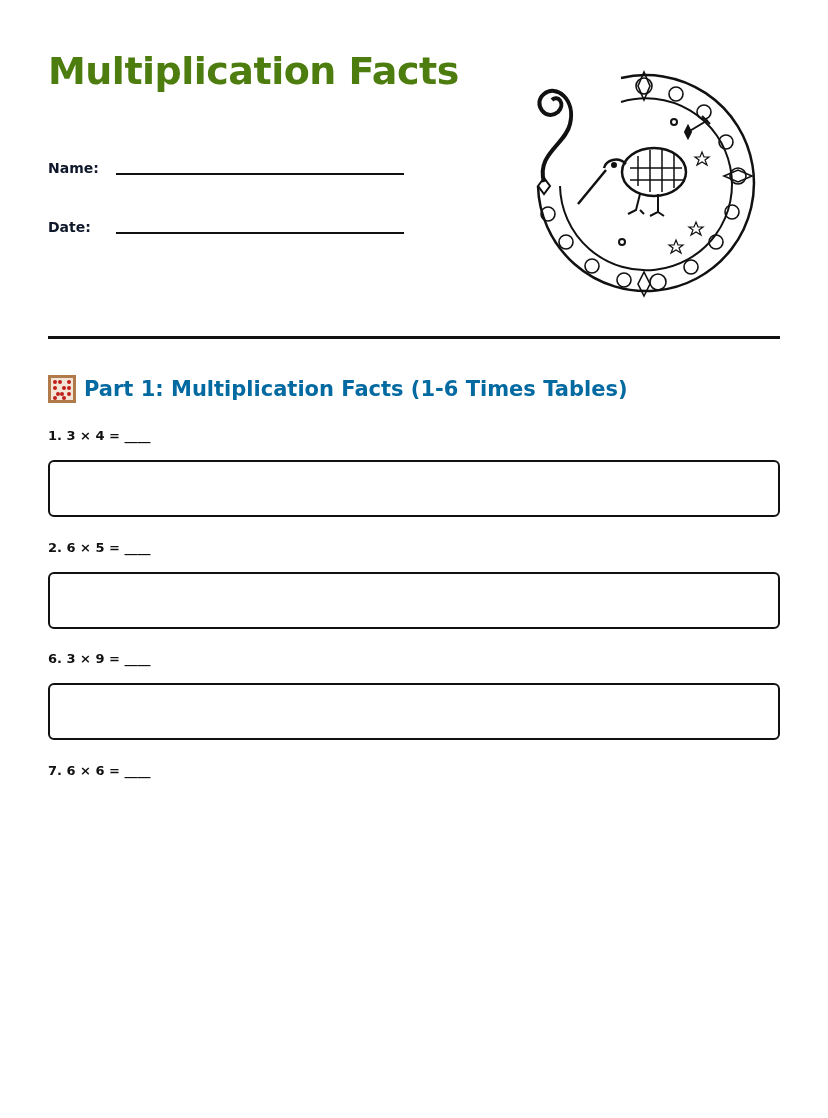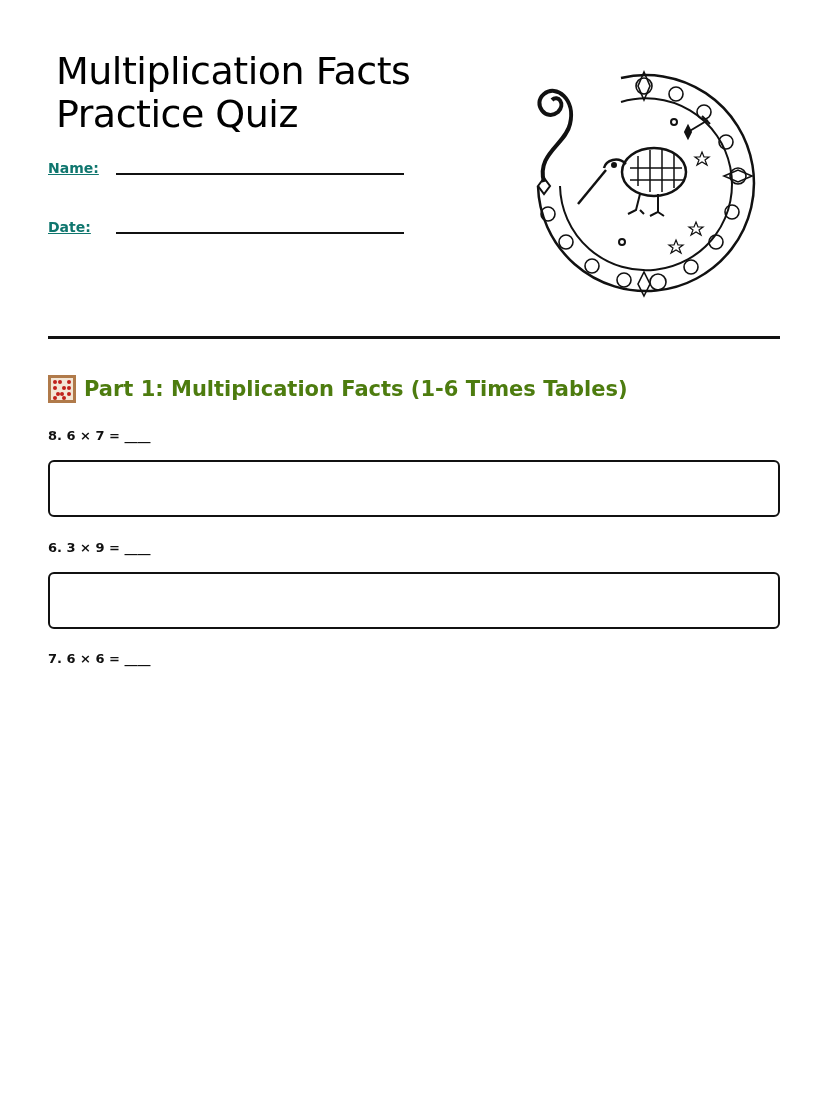--- a/index.html
+++ b/index.html
@@ -6,7 +6,7 @@
   html, body { width: 828px; height: 1118px; background: #ffffff; overflow: hidden; }
   body { font-family: "DejaVu Sans", "Liberation Sans", sans-serif; color: #222; position: relative; }
   .page { position: absolute; left: 48px; top: 0; width: 732px; }
-  .title { position: absolute; left: 8px; top: 50px; width: 420px; font-size: 38px; line-height: 43px; font-weight: normal; color: #000000; letter-spacing: -0.5px; }
+  .title { position: absolute; left: 0; top: 50px; width: 420px; font-size: 38px; line-height: 43px; font-weight: bold; color: #4d7c0f; letter-spacing: -0.5px; }
   .field { position: absolute; left: 0; width: 356px; height: 24px; }
   .field-label { position: absolute; left: 0; top: 0; font-size: 14px; font-weight: bold; color: #0f766e; text-decoration: underline; }
   .field-line { position: absolute; left: 68px; top: 13px; width: 288px; height: 2px; background: #111; }

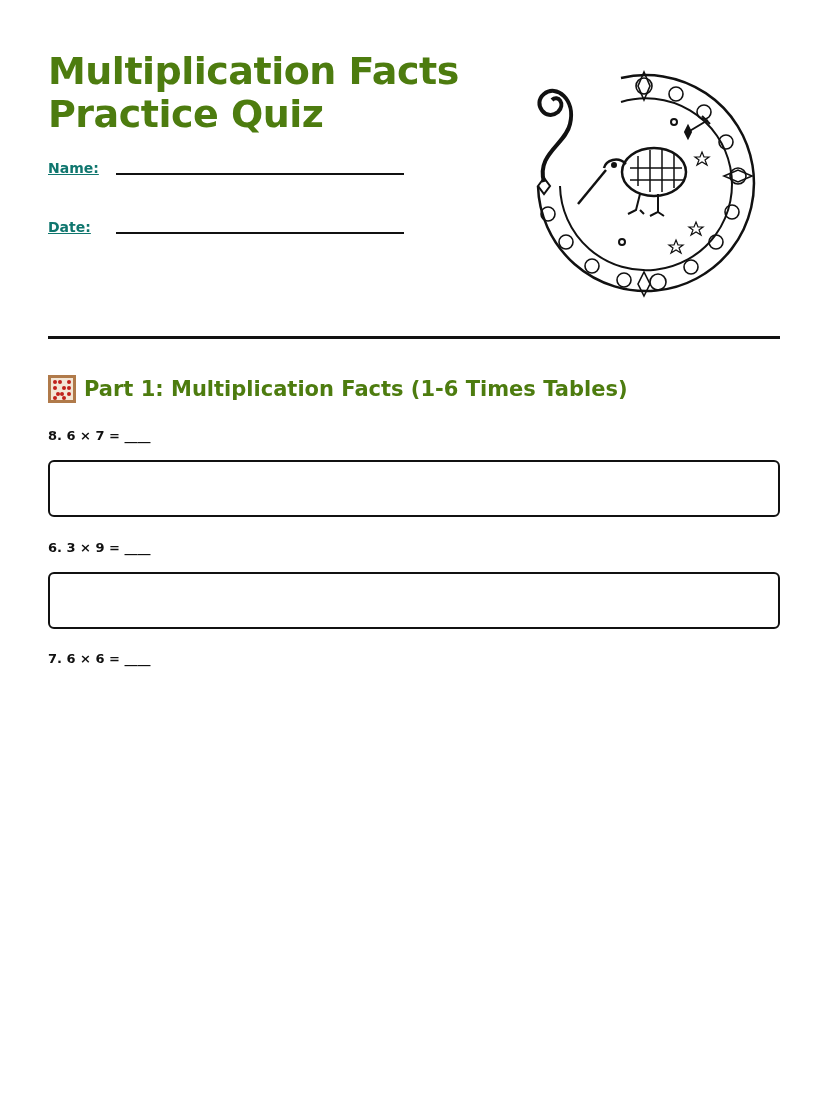--- a/index.html
+++ b/index.html
@@ -26,7 +26,6 @@
 <div class="page">
   <h1 class="title">
     <div>Multiplication Facts</div>
-    <div>Practice Quiz</div>
   </h1>
 
   <div class="field" style="top:160px;">

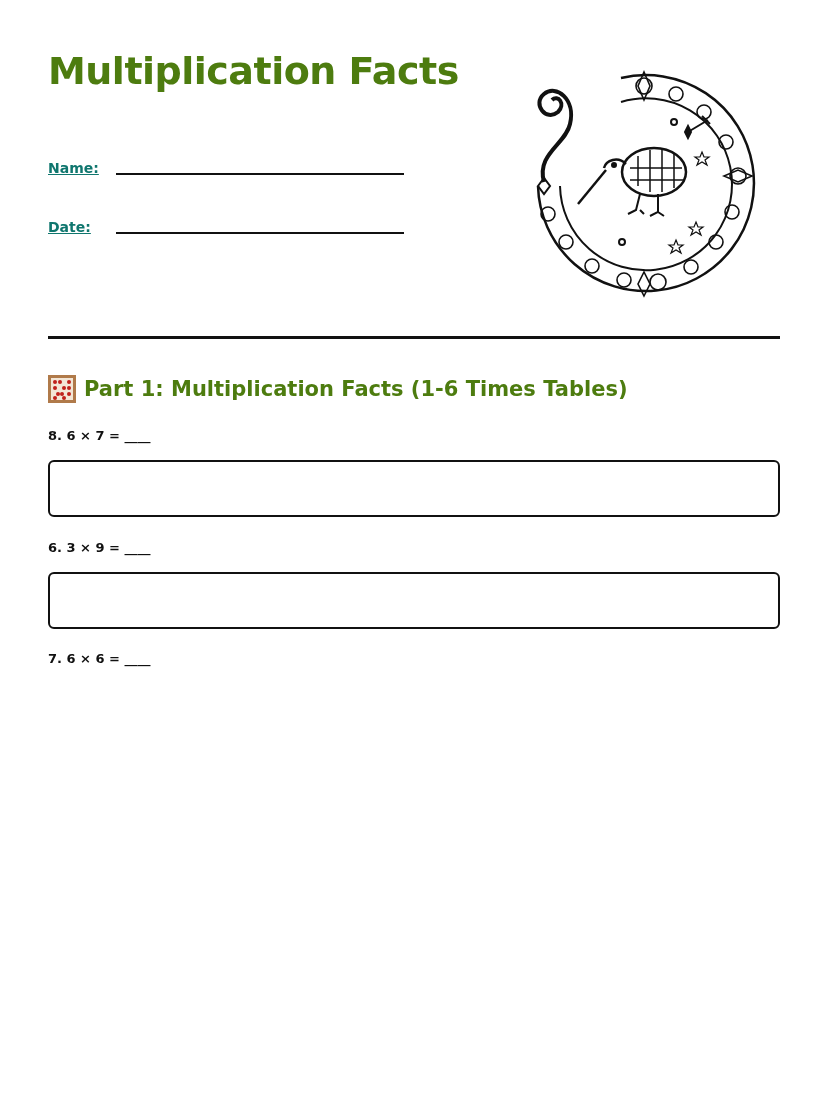--- a/index.html
+++ b/index.html
@@ -8,7 +8,7 @@
   .page { position: absolute; left: 48px; top: 0; width: 732px; }
   .title { position: absolute; left: 0; top: 50px; width: 420px; font-size: 38px; line-height: 43px; font-weight: bold; color: #4d7c0f; letter-spacing: -0.5px; }
   .field { position: absolute; left: 0; width: 356px; height: 24px; }
-  .field-label { position: absolute; left: 0; top: 0; font-size: 14px; font-weight: bold; color: #0f766e; text-decoration: underline; }
+  .field-label { position: absolute; left: 0; top: 0; font-size: 14px; font-weight: bold; color: #0f172a; }
   .field-line { position: absolute; left: 68px; top: 13px; width: 288px; height: 2px; background: #111; }
   .kiwi { position: absolute; left: 478px; top: 64px; width: 240px; height: 240px; }
   .rule { position: absolute; left: 0; top: 336px; width: 732px; height: 3px; background: #111; }

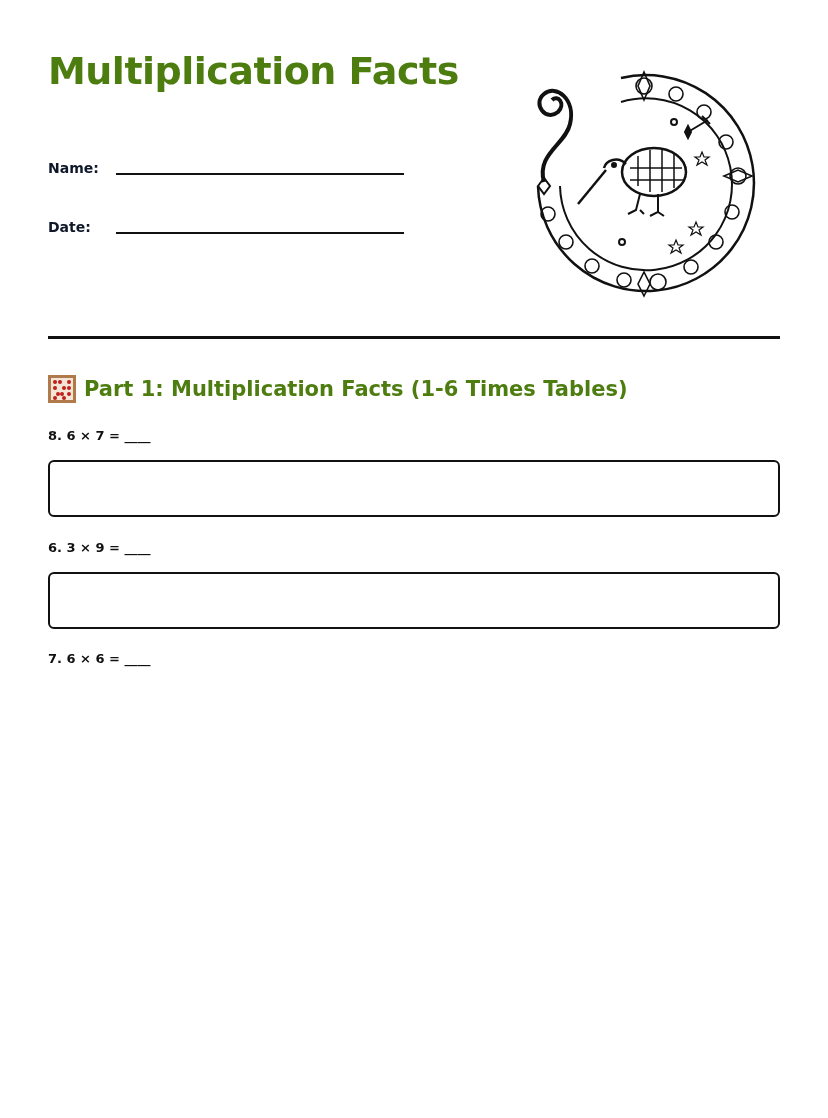--- a/index.html
+++ b/index.html
@@ -14,7 +14,7 @@
   .rule { position: absolute; left: 0; top: 336px; width: 732px; height: 3px; background: #111; }
   .section-head { position: absolute; left: 0; top: 374px; height: 30px; display: flex; align-items: center; }
   .abacus { width: 28px; height: 28px; margin-right: 8px; }
-  .section-title { font-size: 21px; font-weight: bold; color: #4d7c0f; white-space: nowrap; }
+  .section-title { font-size: 21px; font-weight: bold; color: #0369a1; white-space: nowrap; }
   .questions { position: absolute; left: 0; top: 428px; width: 732px; }
   .q { height: 111.5px; position: relative; }
   .q-label { position: absolute; left: 0; top: 0; font-size: 13px; font-weight: bold; color: #111; white-space: nowrap; }

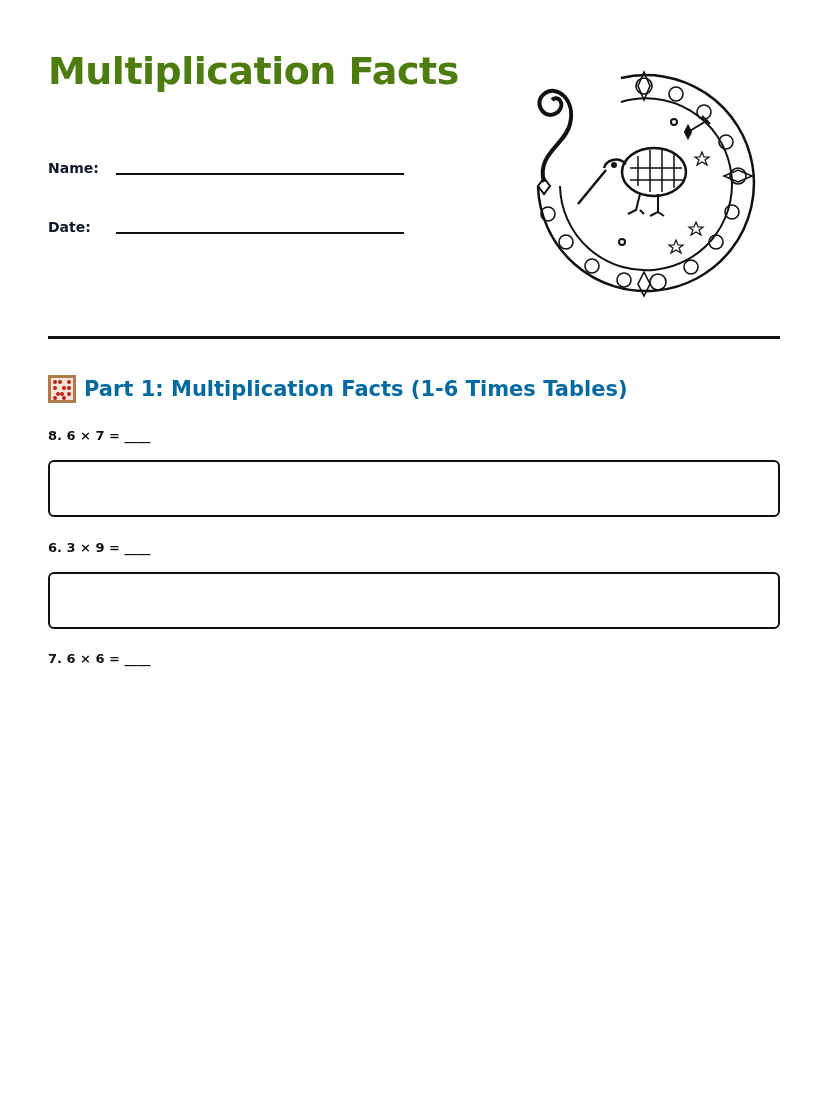--- a/index.html
+++ b/index.html
@@ -108,6 +108,10 @@
 
   <div class="questions">
     <div class="q">
+      <div class="q-label">1. 3 × 4 = ____</div>
+      <div class="q-box"></div>
+    </div>
+    <div class="q">
       <div class="q-label">8. 6 × 7 = ____</div>
       <div class="q-box"></div>
     </div>

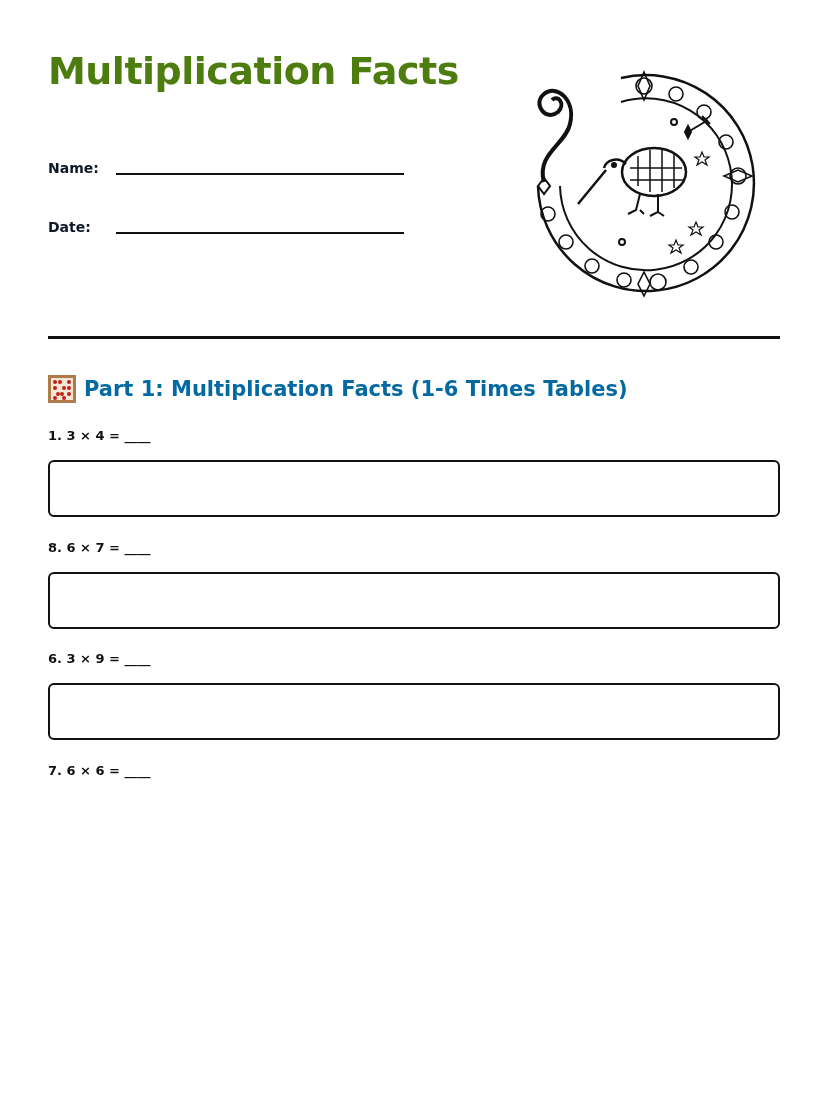--- a/index.html
+++ b/index.html
@@ -112,7 +112,7 @@
       <div class="q-box"></div>
     </div>
     <div class="q">
-      <div class="q-label">8. 6 × 7 = ____</div>
+      <div class="q-label">2. 6 × 5 = ____</div>
       <div class="q-box"></div>
     </div>
     <div class="q">

